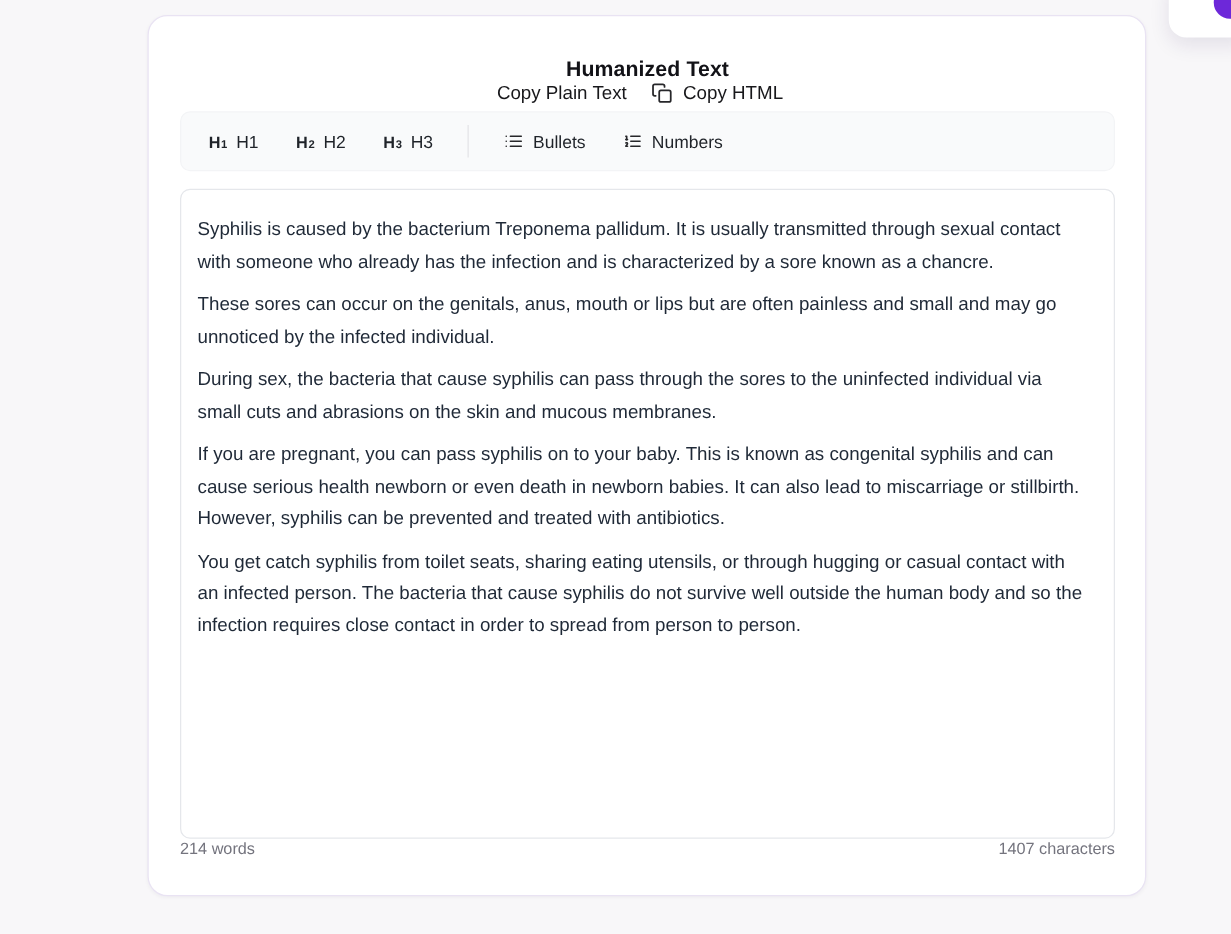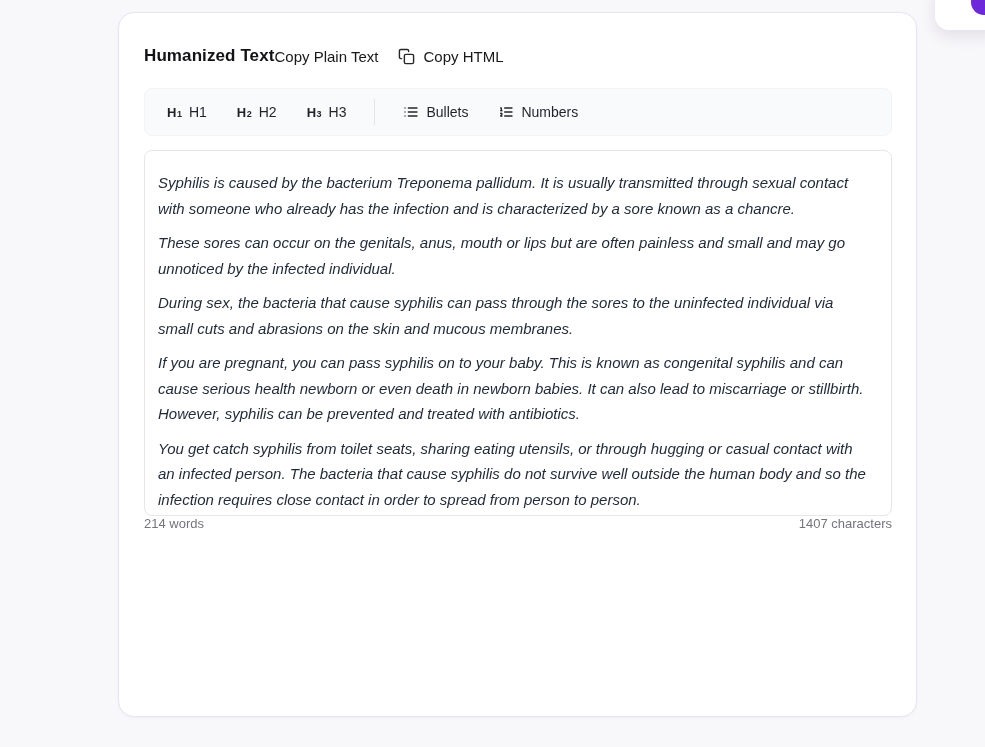--- a/index.html
+++ b/index.html
@@ -57,7 +57,8 @@
   .card-header {
     display: flex;
     align-items: center;
-    margin-bottom: 22px;
+    margin-bottom: 6px;
+    flex-direction: column;
   }
   .card-title {
     margin: 0;

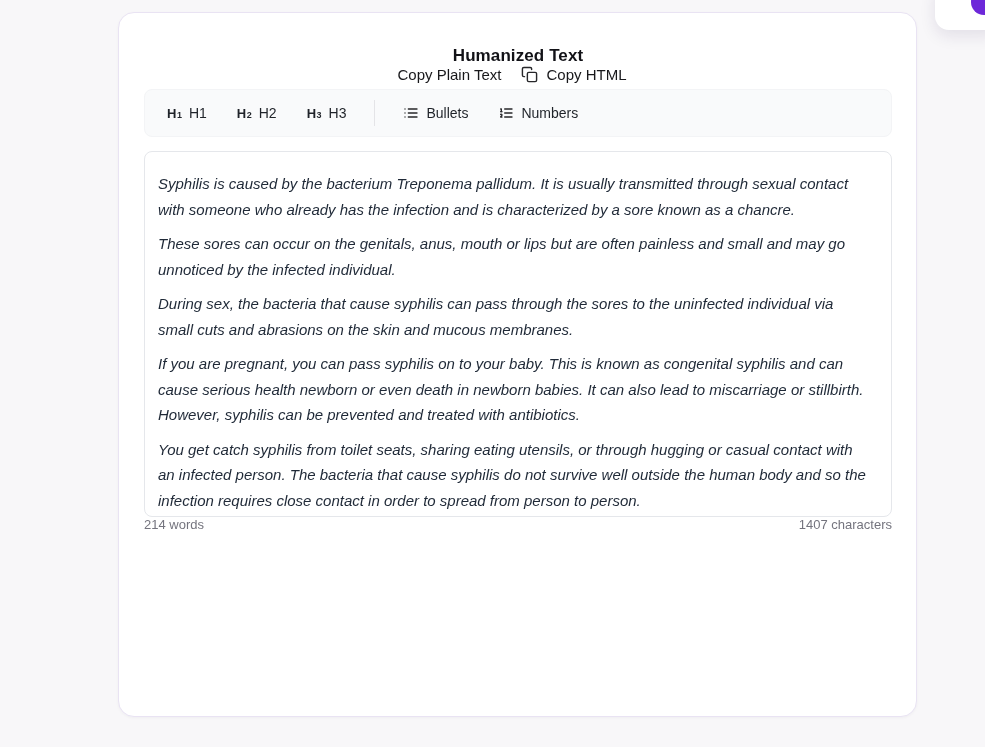--- a/index.html
+++ b/index.html
@@ -142,7 +142,7 @@
 
   
   .text-area {
-    height: 366px;
+    height: 520px;
     border: 1px solid var(--textbox-border, #e5e7eb);
     border-radius: 8px;
     padding: 19px 20px 0 13px;
@@ -151,7 +151,6 @@
     line-height: 25.5px;
     color: var(--text-primary, #1f2937);
     cursor: text;
-    font-style: italic;
   }
   .text-area p {
     margin: 0 0 9px 0;

